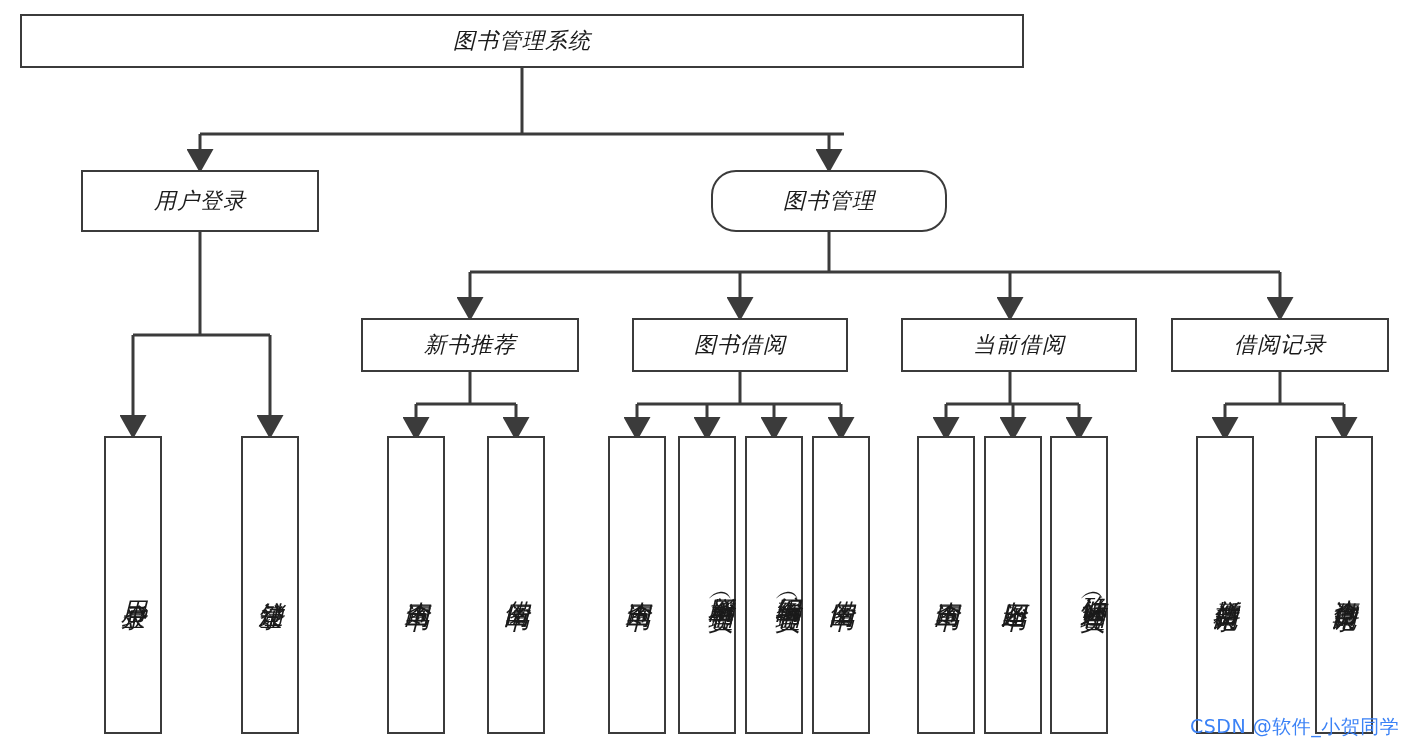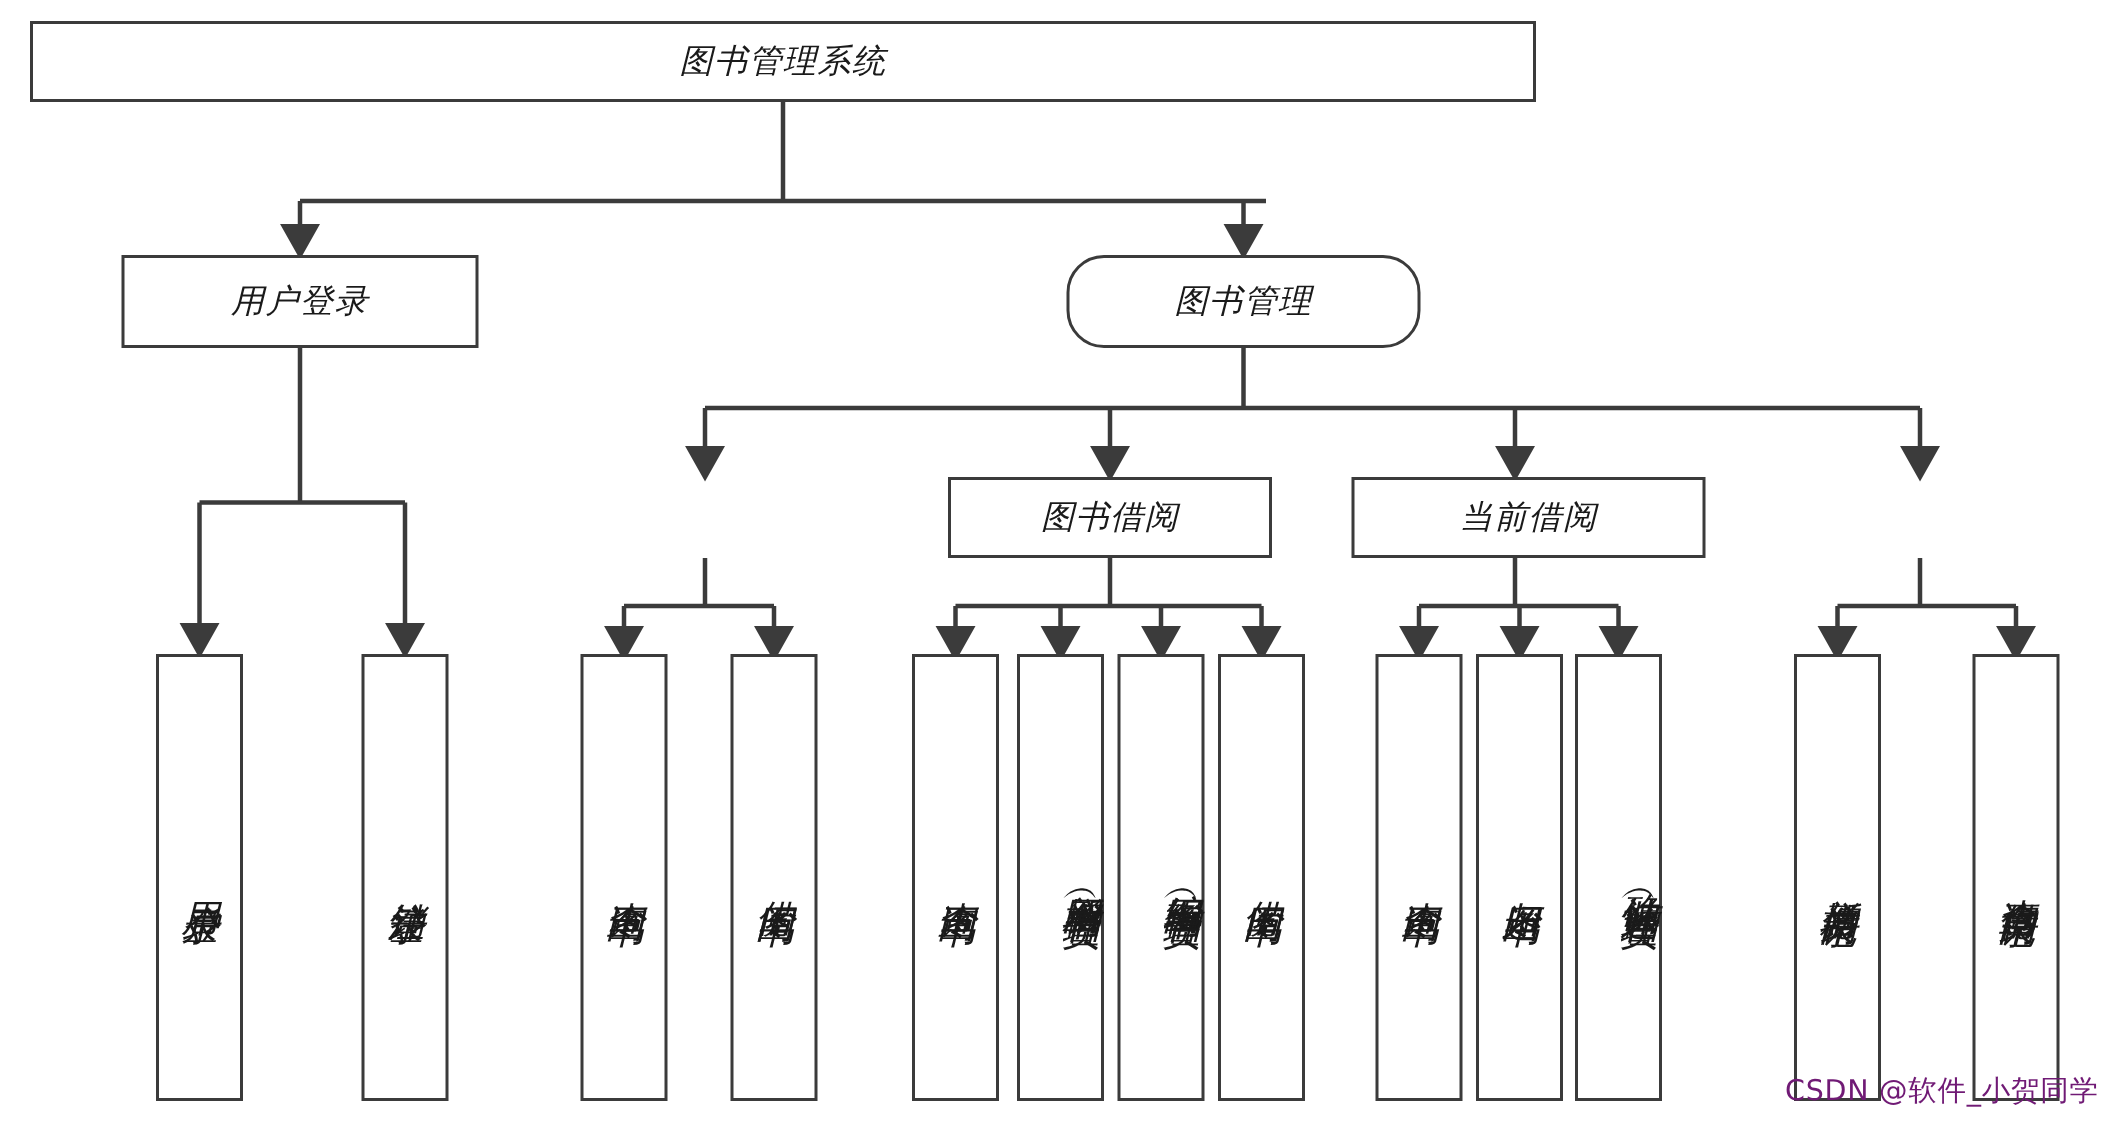--- a/index.html
+++ b/index.html
@@ -119,6 +119,7 @@
 
   <div class="node h" style="left:711px; top:170px; width:236px; height:62px;border-radius:25px;">图书管理</div>
 
+  <div class="node h" style="left:361px; top:318px; width:218px; height:54px;">新书推荐</div>
 
   <div class="node h" style="left:632px; top:318px; width:216px; height:54px;text-align:center;">图书借阅</div>
 

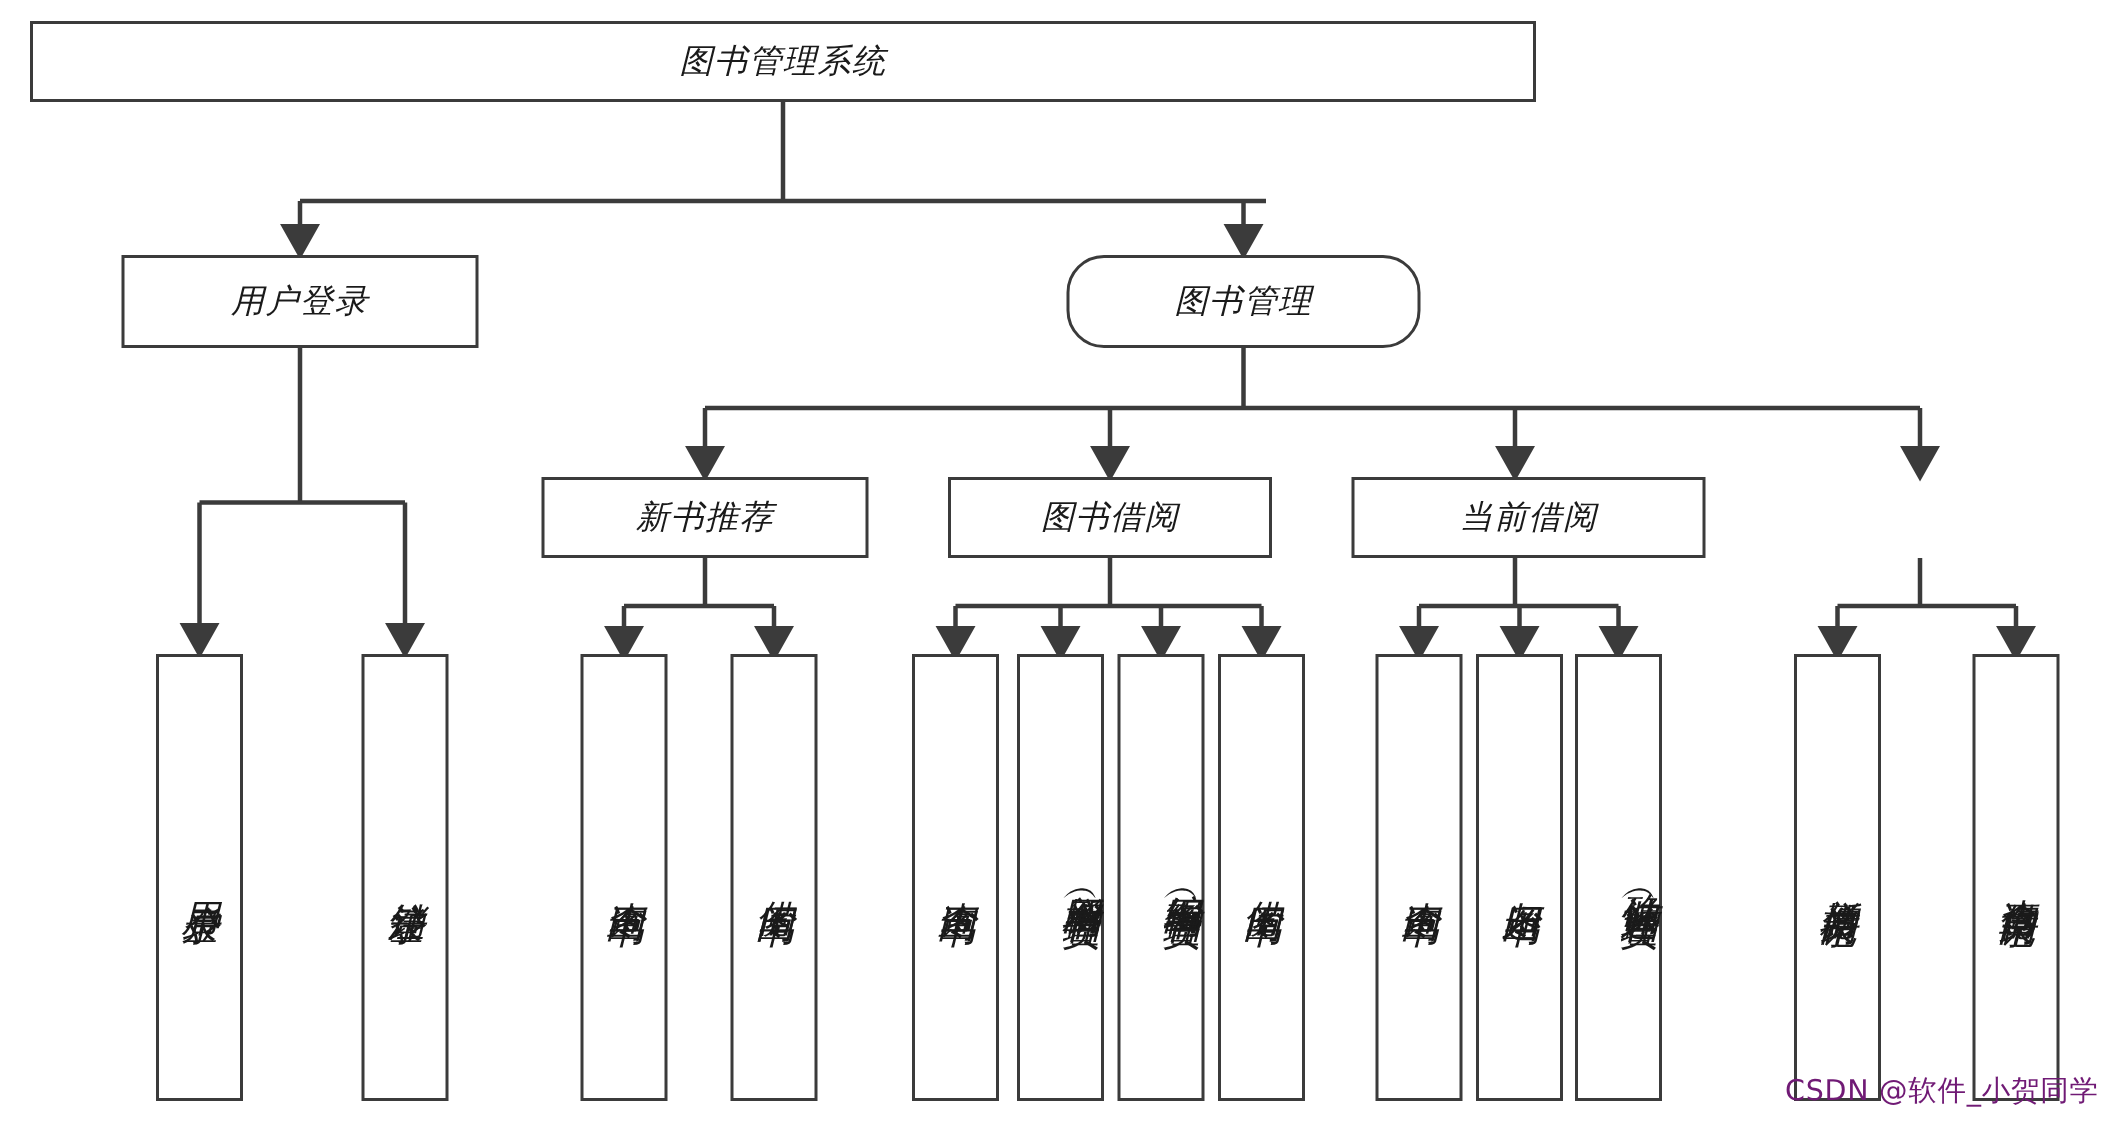--- a/index.html
+++ b/index.html
@@ -125,6 +125,7 @@
 
   <div class="node h" style="left:901px; top:318px; width:236px; height:54px;">当前借阅</div>
 
+  <div class="node h" style="left:1171px; top:318px; width:218px; height:54px;">借阅记录</div>
 
   <div class="node v" style="left:104px; top:436px; width:58px; height:298px;">用户登录</div>
 

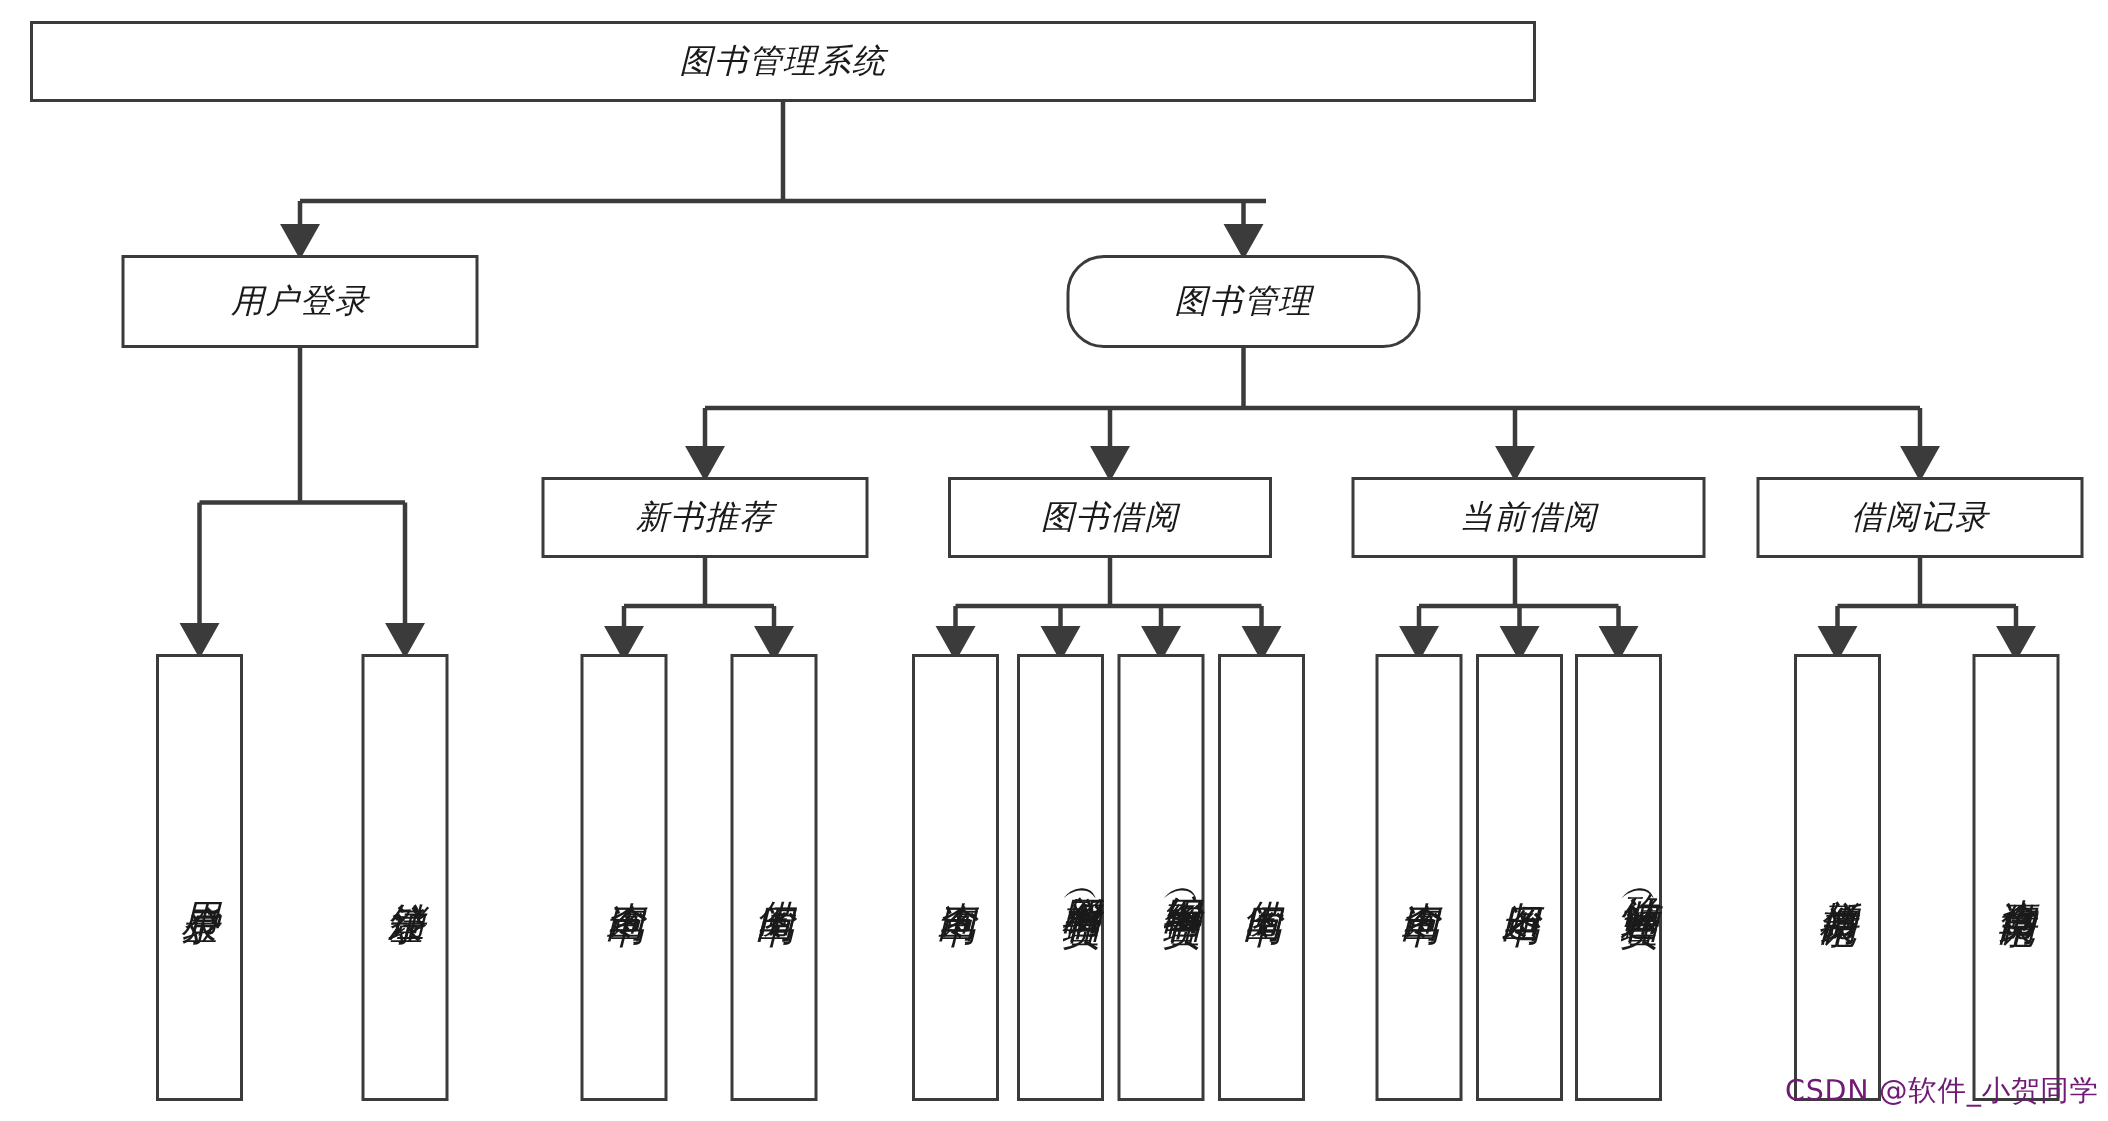--- a/index.html
+++ b/index.html
@@ -53,7 +53,7 @@
   .watermark {
     position: absolute;
     font-size: 19px;
-    color: #701a75;
+    color: #3b82f6;
     white-space: nowrap;
     letter-spacing: 0.5px;
   }

